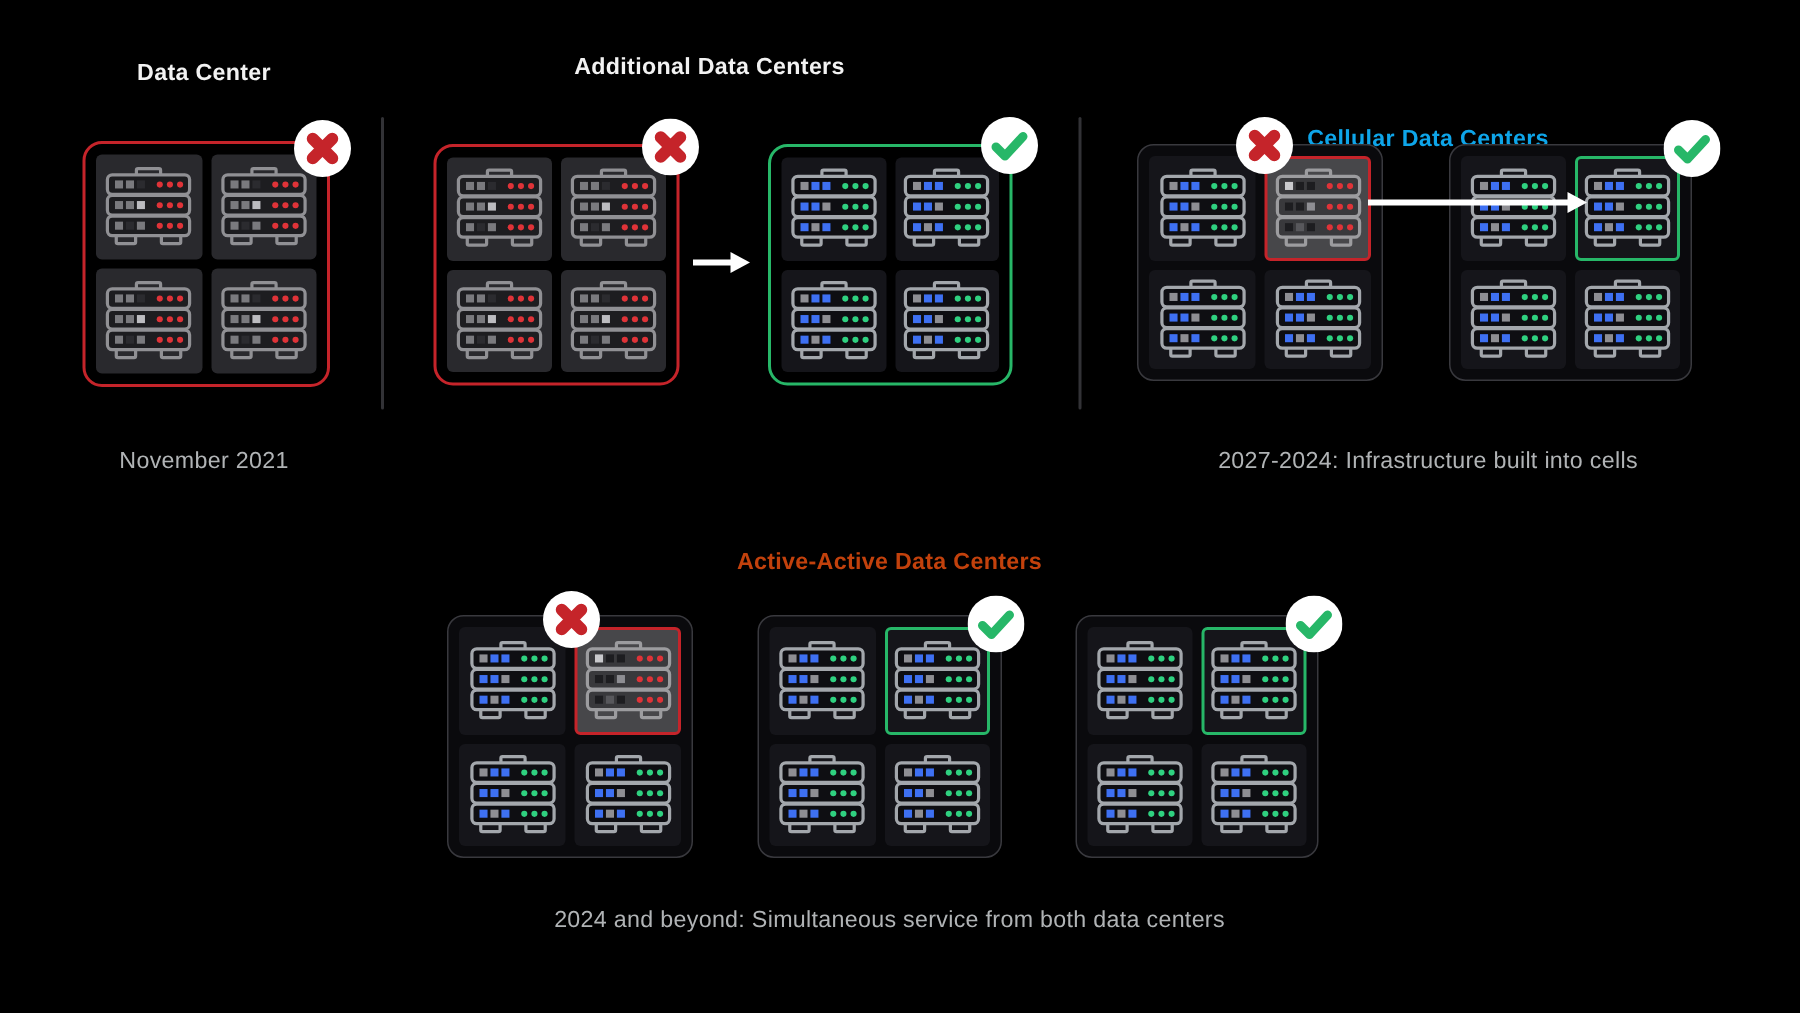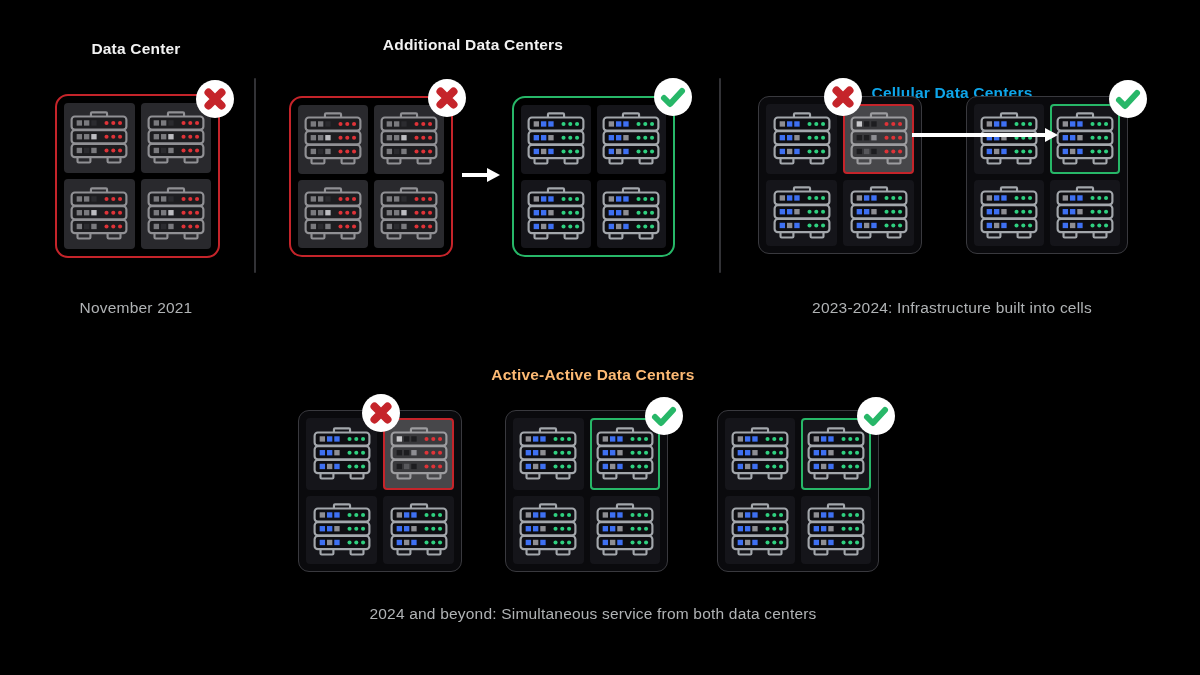--- a/index.html
+++ b/index.html
@@ -27,7 +27,7 @@
   <div class="abs title" style="left: 802px; top: 40px; width: 300px; color: #0ea5e9; margin-top: 44px;">Cellular Data Centers</div>
 
   <div class="abs caption" style="left: 16px; top: 299px; width: 240px; color: rgb(176, 179, 181);">November 2021</div>
-  <div class="abs caption" style="left: 752px; top: 299px; width: 400px; color: rgb(176, 179, 181);">2023-2024: Infrastructure built into cells</div>
+  <div class="abs caption" style="left: 752px; top: 299px; width: 400px; color: rgb(176, 179, 181);">2027-2024: Infrastructure built into cells</div>
 
   <div class="abs title" style="left: 443px; top: 366px; width: 300px; color: #fdba74;">Active-Active Data Centers</div>
   <div class="abs caption" style="left: 293px; top: 605px; width: 600px; color: rgb(176, 179, 181); text-align: center;">2024 and beyond: Simultaneous service from both data centers</div>

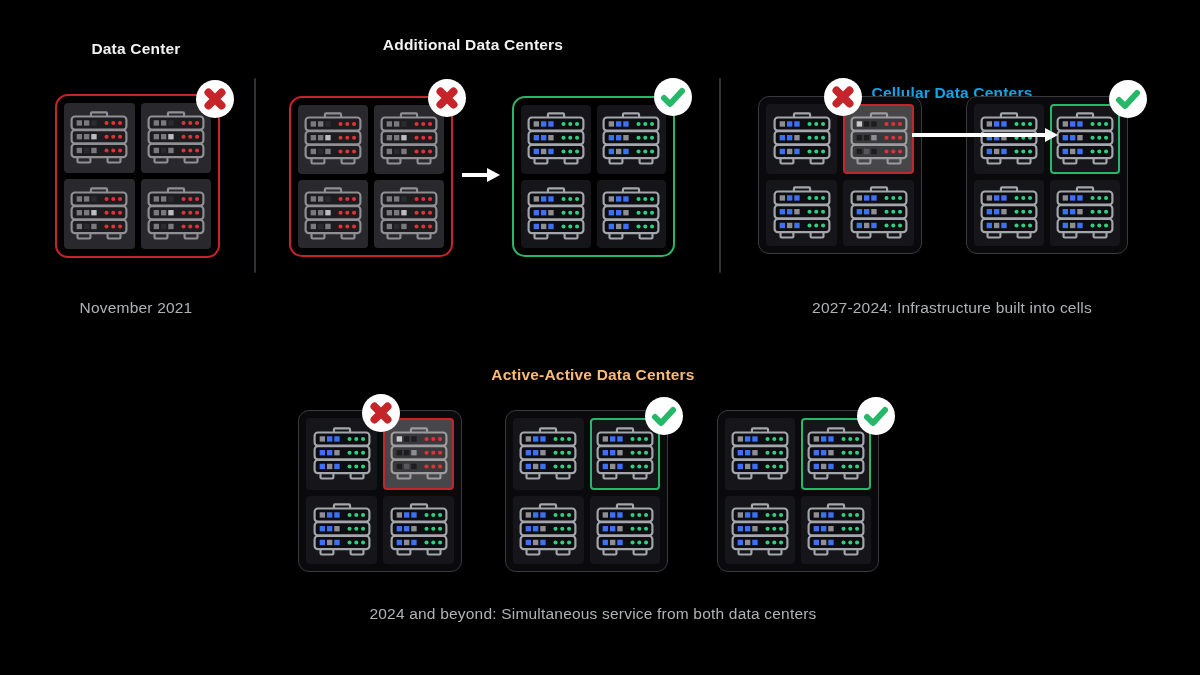--- a/index.html
+++ b/index.html
@@ -29,7 +29,7 @@
   <div class="abs caption" style="left: 16px; top: 299px; width: 240px; color: rgb(176, 179, 181);">November 2021</div>
   <div class="abs caption" style="left: 752px; top: 299px; width: 400px; color: rgb(176, 179, 181);">2027-2024: Infrastructure built into cells</div>
 
-  <div class="abs title" style="left: 443px; top: 366px; width: 300px; color: #fdba74;">Active-Active Data Centers</div>
+  <div class="abs title" style="left: 443px; top: 366px; width: 300px; color: #c2410c;">Active-Active Data Centers</div>
   <div class="abs caption" style="left: 293px; top: 605px; width: 600px; color: rgb(176, 179, 181); text-align: center;">2024 and beyond: Simultaneous service from both data centers</div>
 
   <div class="abs" id="diagram-layer" style="left:0;top:0;width:1200px;height:675px;">

